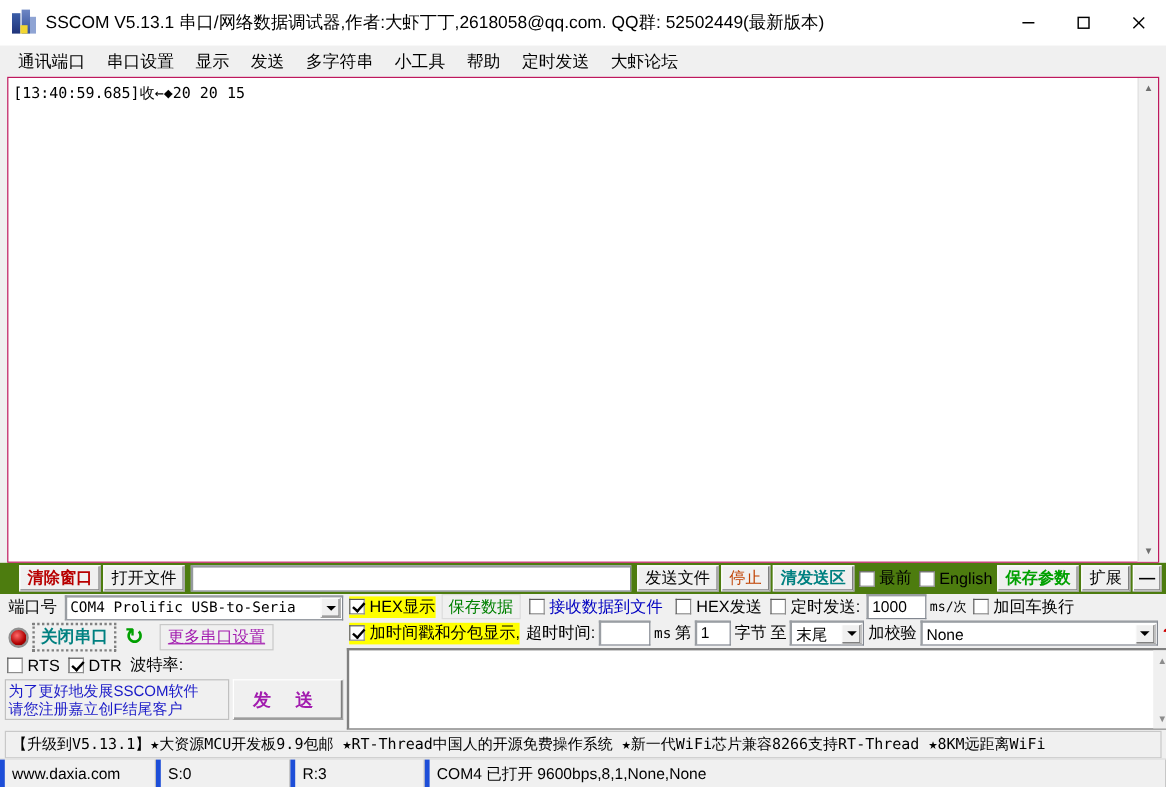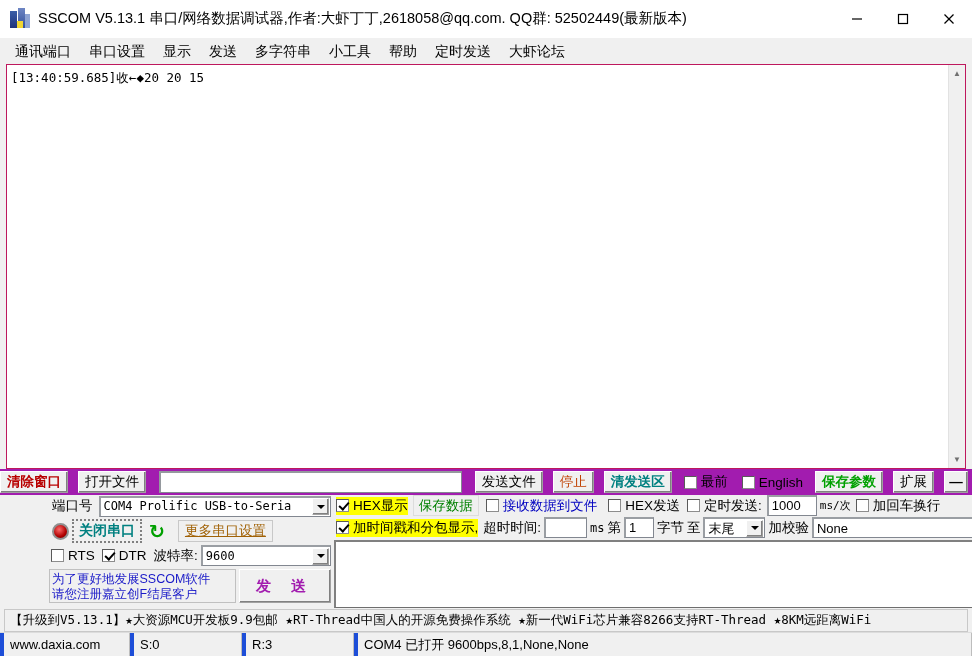--- a/index.html
+++ b/index.html
@@ -124,9 +124,9 @@
     flex: 0 0 26px;
     display: flex;
     align-items: center;
-    padding: 1px 4px 1px 0;
-    gap: 10px;
-    background: #a21caf;
+    padding: 1px 4px 1px 16px;
+    gap: 2px;
+    background: #4d7c0f;
   }
   .btn {
     background: #f0f0f0;

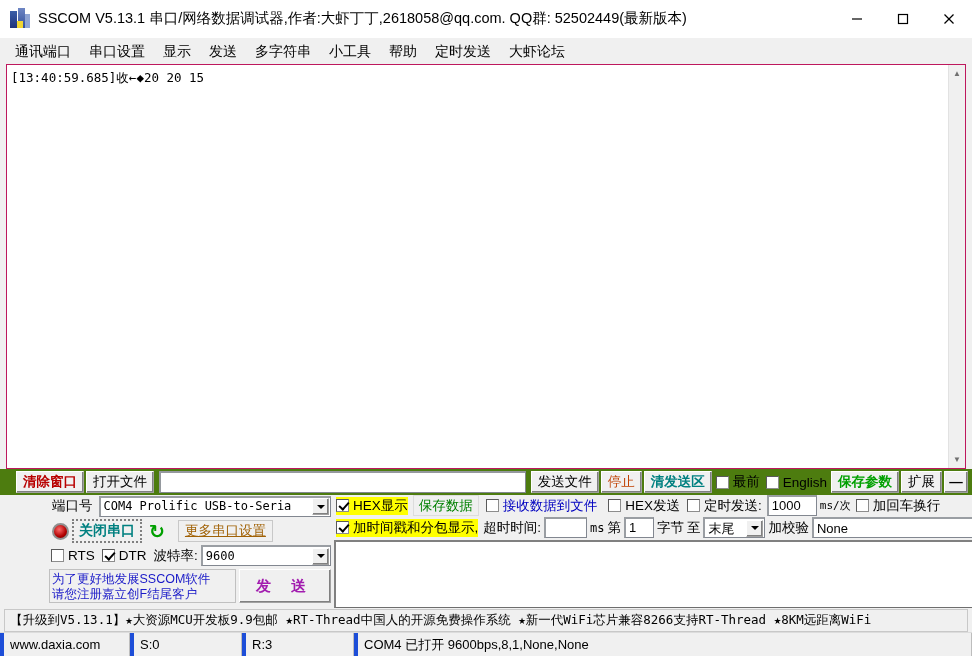--- a/index.html
+++ b/index.html
@@ -203,7 +203,6 @@
     display: flex;
     flex-direction: column;
     gap: 2px;
-    margin-left: 45px;
   }
   .right-col {
     flex: 1 1 auto;

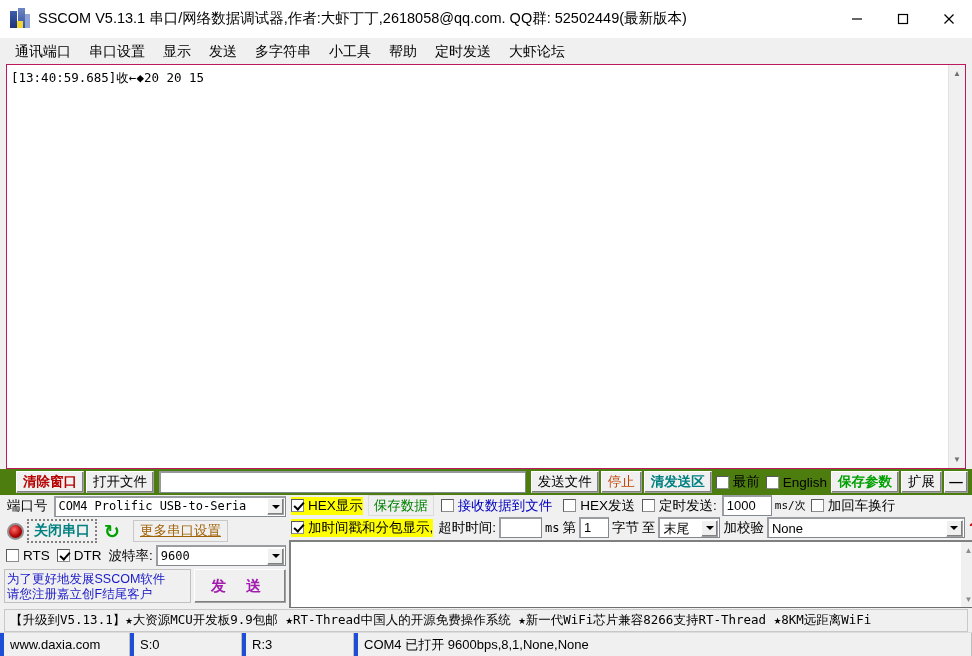--- a/index.html
+++ b/index.html
@@ -304,7 +304,7 @@
   }
   .more-btn {
     font-size: 13.5px;
-    color: #a16207;
+    color: #a21caf;
     text-decoration: underline;
     background: #f0f0f0;
     border: 1px solid #c8c8c8;

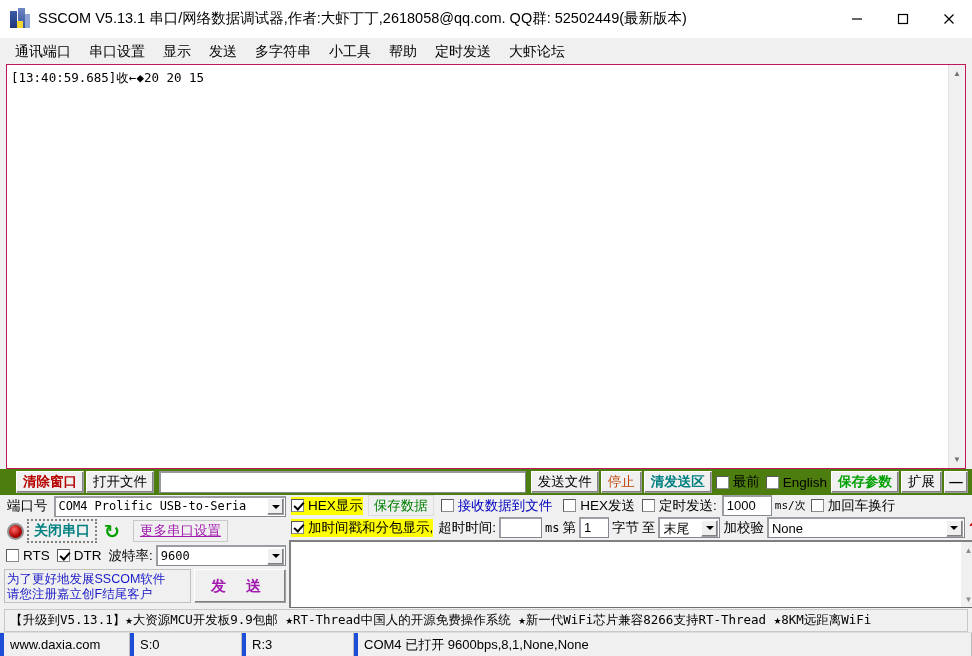--- a/index.html
+++ b/index.html
@@ -522,12 +522,6 @@
           <span>DTR</span>
         </label>
         <span class="lbl" style="margin-left:2px;">波特率:</span>
-        <div class="combo" style="flex:1 1 auto;">
-          <span class="val">9600</span>
-          <span class="arrowbtn">
-              <span class="tri-down"></span>
-            </span>
-        </div>
       </div>
 
       <div class="notice-row">

